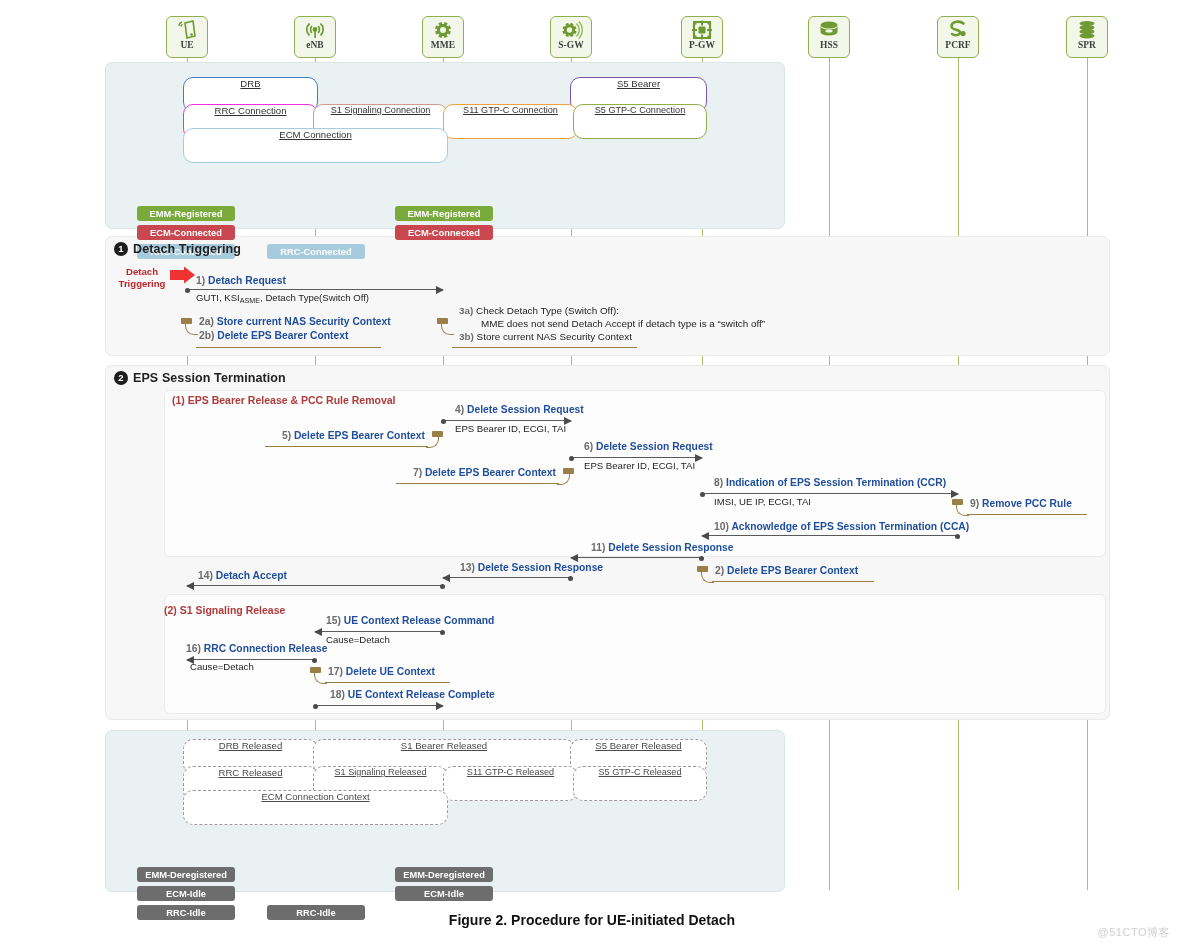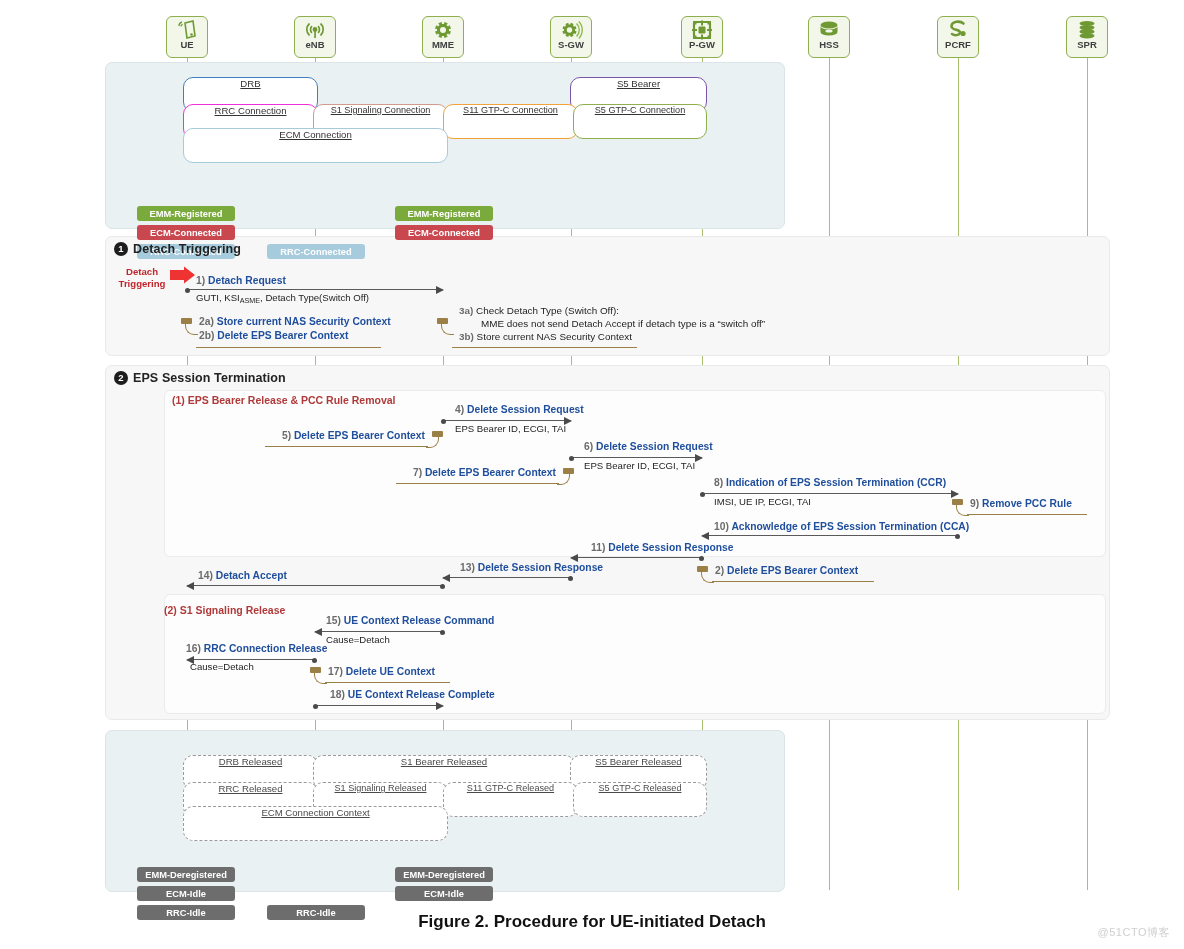--- a/index.html
+++ b/index.html
@@ -21,7 +21,7 @@
     box-sizing:border-box;padding-top:2px;
   }
   .node .ico{width:24px;height:22px;display:block;}
-  .node .nlabel{font-size:9.5px;color:#3f3f3f;font-weight:600;line-height:10px;margin-top:-1px;}
+  .node .nlabel{font-size:9.5px;color:#3f3f3f;font-weight:600;line-height:10px;margin-top:-1px;font-family:Liberation Serif, serif;}
 
   
   .panel{position:absolute;box-sizing:border-box;}

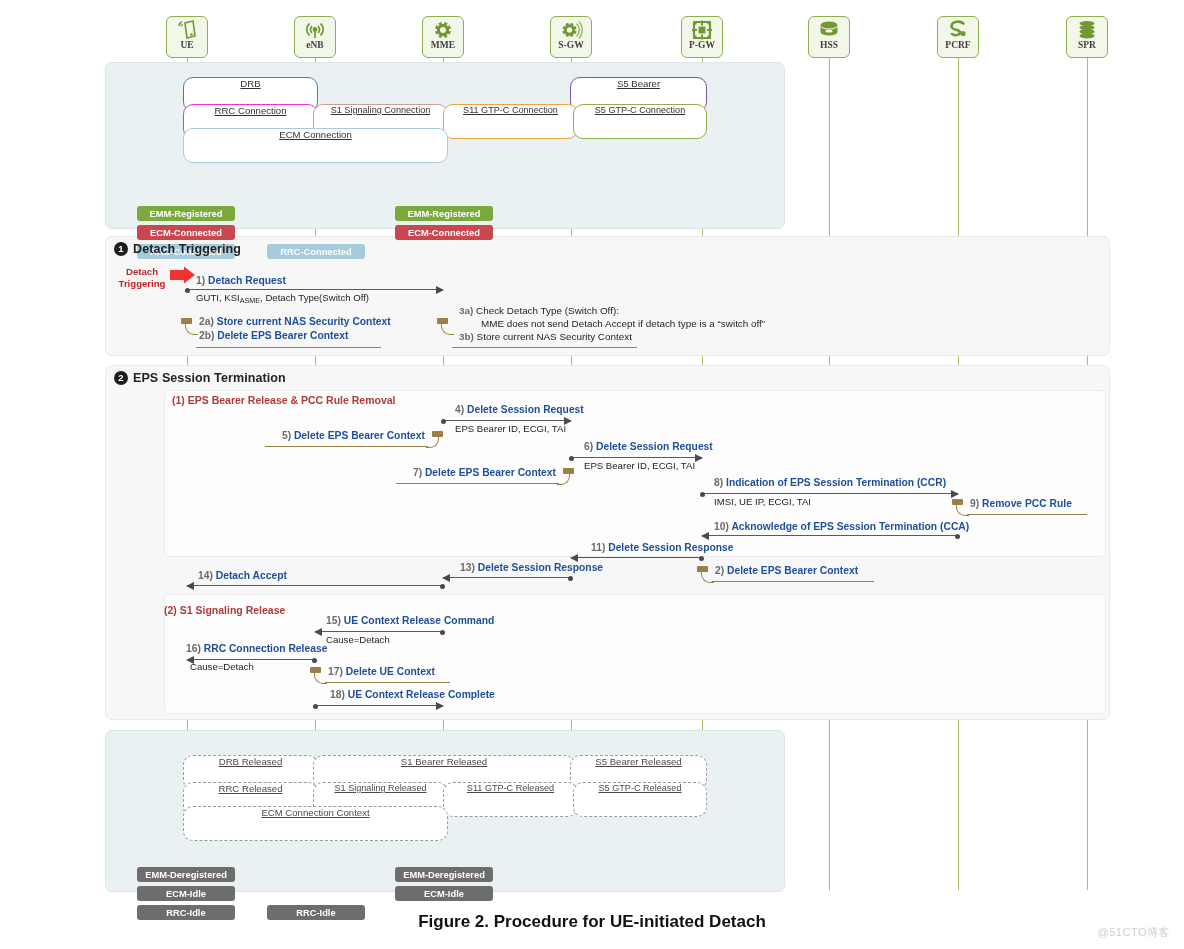--- a/index.html
+++ b/index.html
@@ -63,7 +63,7 @@
     display:flex;align-items:flex-start;justify-content:center;
     font-size:9.6px;color:#333;white-space:nowrap;text-decoration:underline;
   }
-  .cap.dashed{border:1.4px dashed #9a9a9a;color:#4a4a4a;background:#fff;margin-top:16px;}
+  .cap.dashed{border:1.4px dashed #9a9a9a;color:#4a4a4a;background:#fff;}
 
   
   .badge{

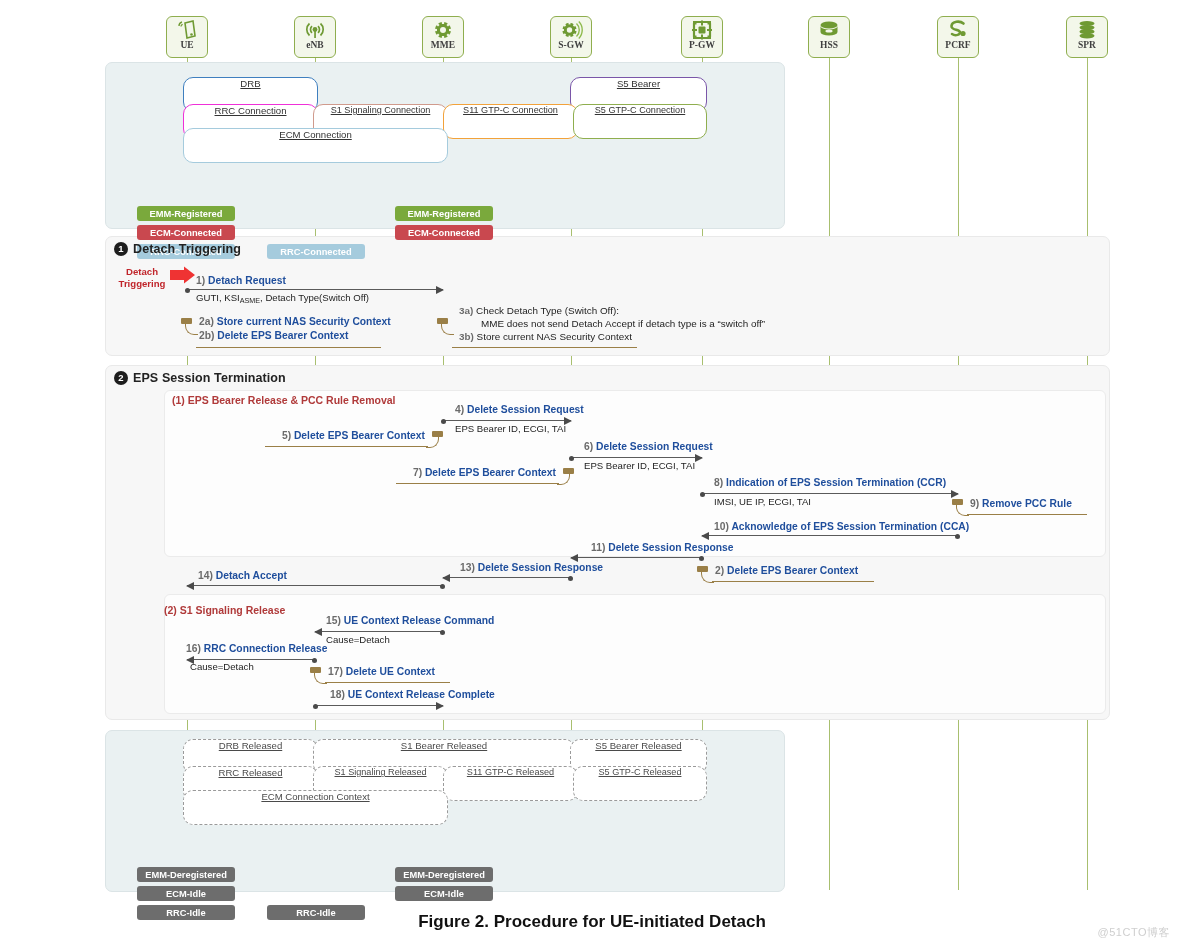--- a/index.html
+++ b/index.html
@@ -108,7 +108,7 @@
 
   
   .caption{position:absolute;left:0;top:912px;width:1184px;text-align:center;
-    font-size:17px;font-weight:700;color:#111;}
+    font-size:14px;font-weight:700;color:#111;}
   .wm{position:absolute;right:14px;top:925px;font-size:11px;color:#cfcfcf;letter-spacing:.5px;}
   .sub{font-size:7.2px;vertical-align:-2px;}
 </style>

